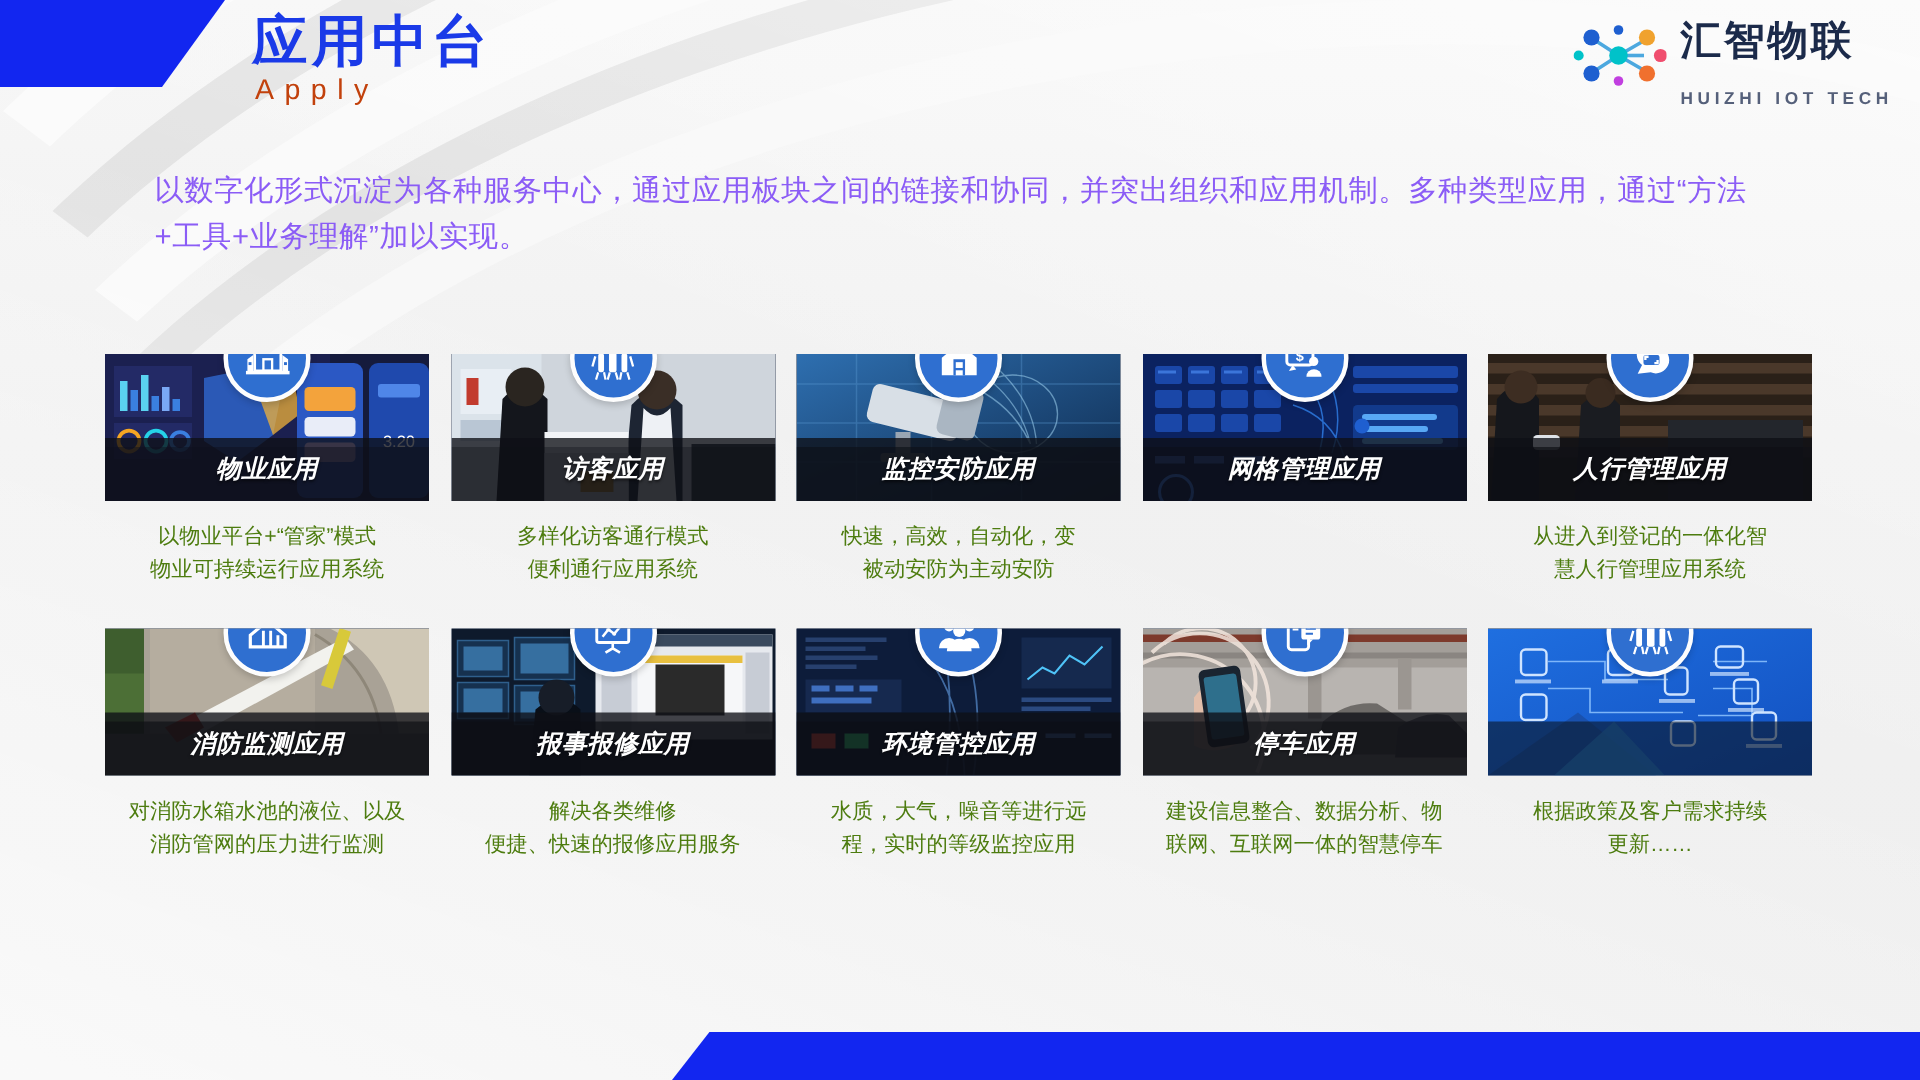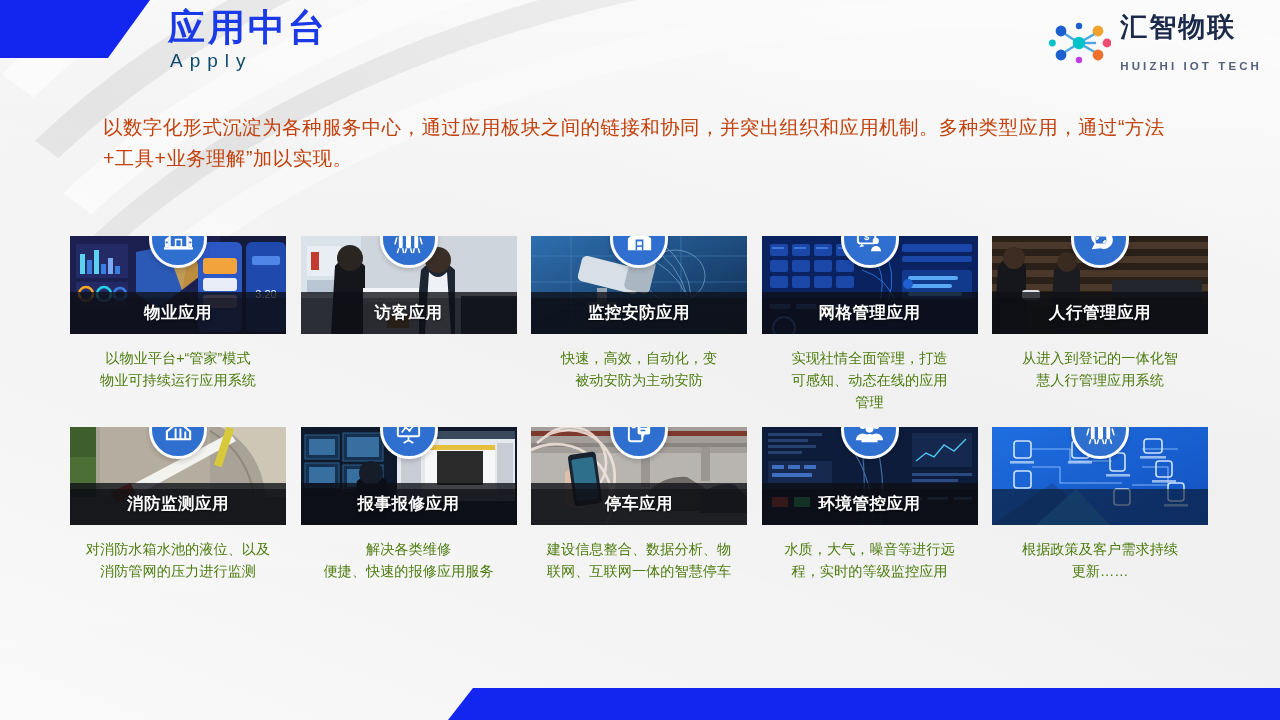--- a/index.html
+++ b/index.html
@@ -125,7 +125,6 @@
     position: absolute;
     right: 18px; top: 14px;
     display: flex;
-    align-items: center;
     gap: 9px;
     z-index: 8;
   }

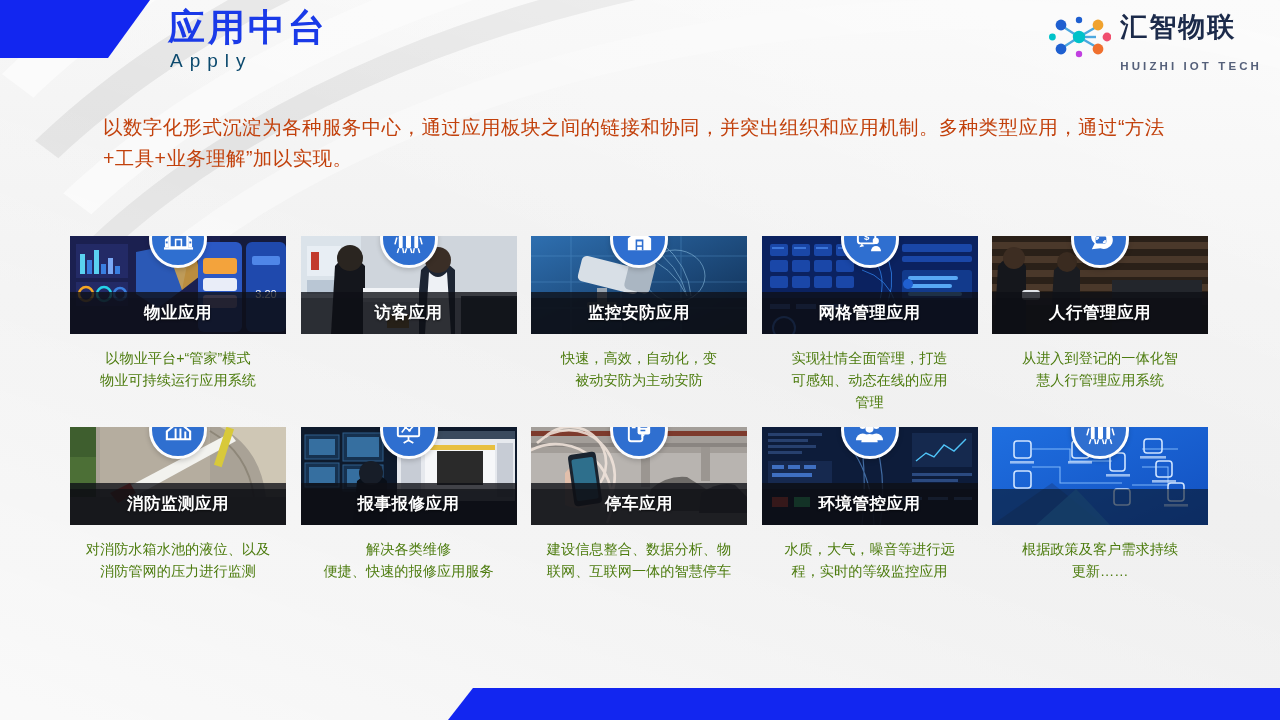--- a/index.html
+++ b/index.html
@@ -114,7 +114,7 @@
     position: absolute;
     left: 170px; top: 50px;
     font-size: 19px;
-    color: #0c4a6e;
+    color: #c2410c;
     letter-spacing: 7px;
     font-weight: 400;
     z-index: 6;

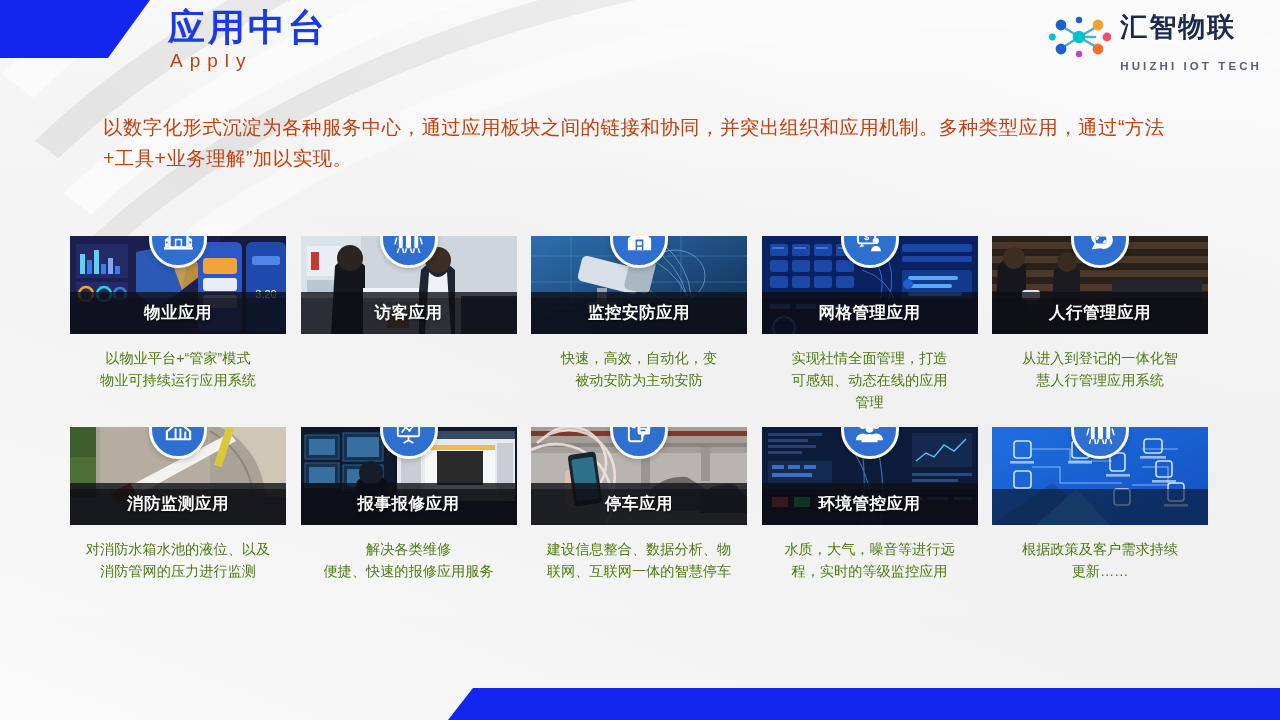--- a/index.html
+++ b/index.html
@@ -146,7 +146,7 @@
     width: 1070px;
     font-size: 19.5px;
     line-height: 31px;
-    color: #c2410c;
+    color: #8b5cf6;
     letter-spacing: .4px;
     z-index: 6;
   }

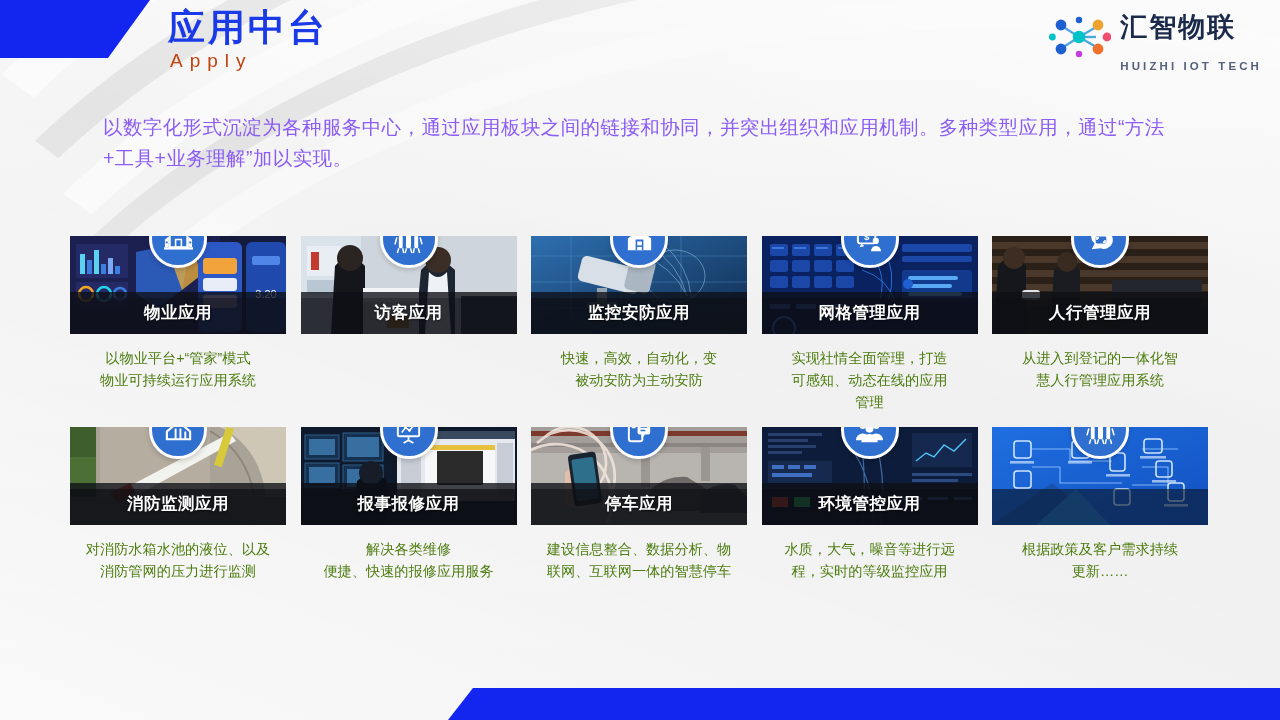--- a/index.html
+++ b/index.html
@@ -183,6 +183,7 @@
     display: flex;
     align-items: center;
     justify-content: center;
+    font-style: italic;
   }
   .thumb .band span {
     color: #fff;

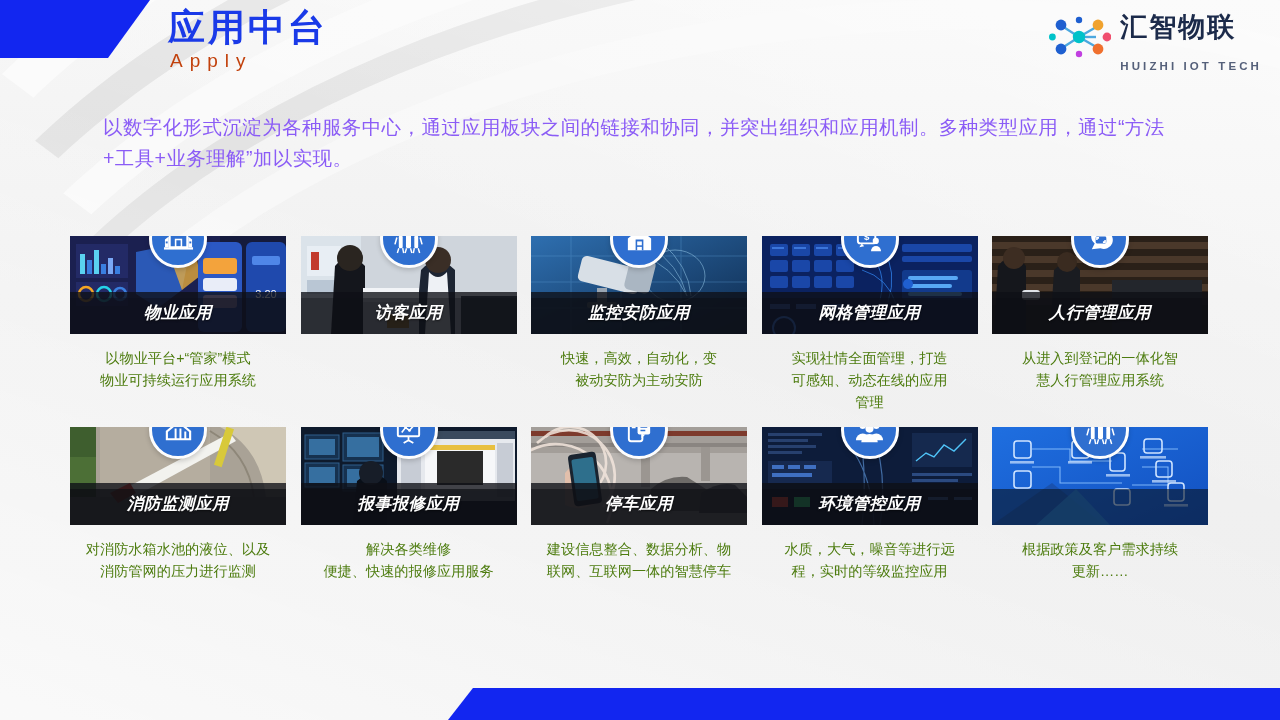--- a/index.html
+++ b/index.html
@@ -353,6 +353,8 @@
           </svg>
         </div>
       </div>
+      <div class="desc">多样化访客通行模式
+便利通行应用系统</div>
     </div>
 
     <div class="card">

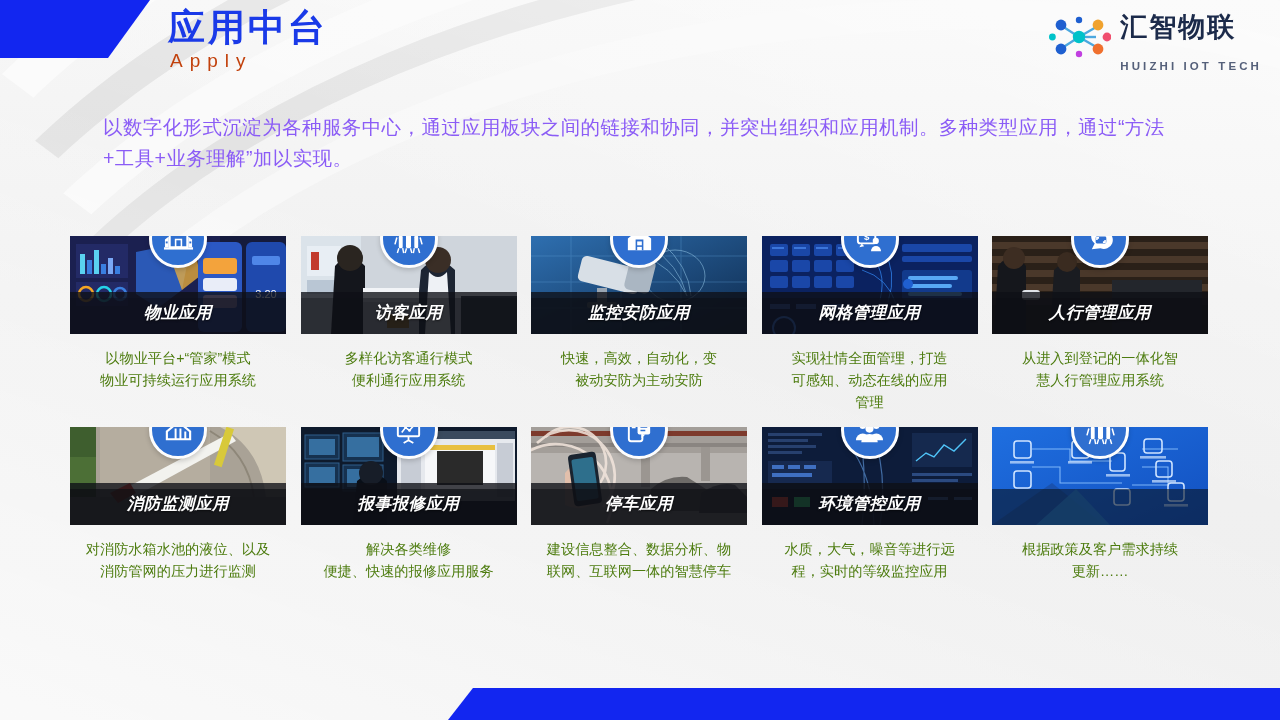--- a/index.html
+++ b/index.html
@@ -452,9 +452,6 @@
           </svg>
         </div>
       </div>
-      <div class="desc">实现社情全面管理，打造
-可感知、动态在线的应用
-管理</div>
     </div>
 
     <div class="card">

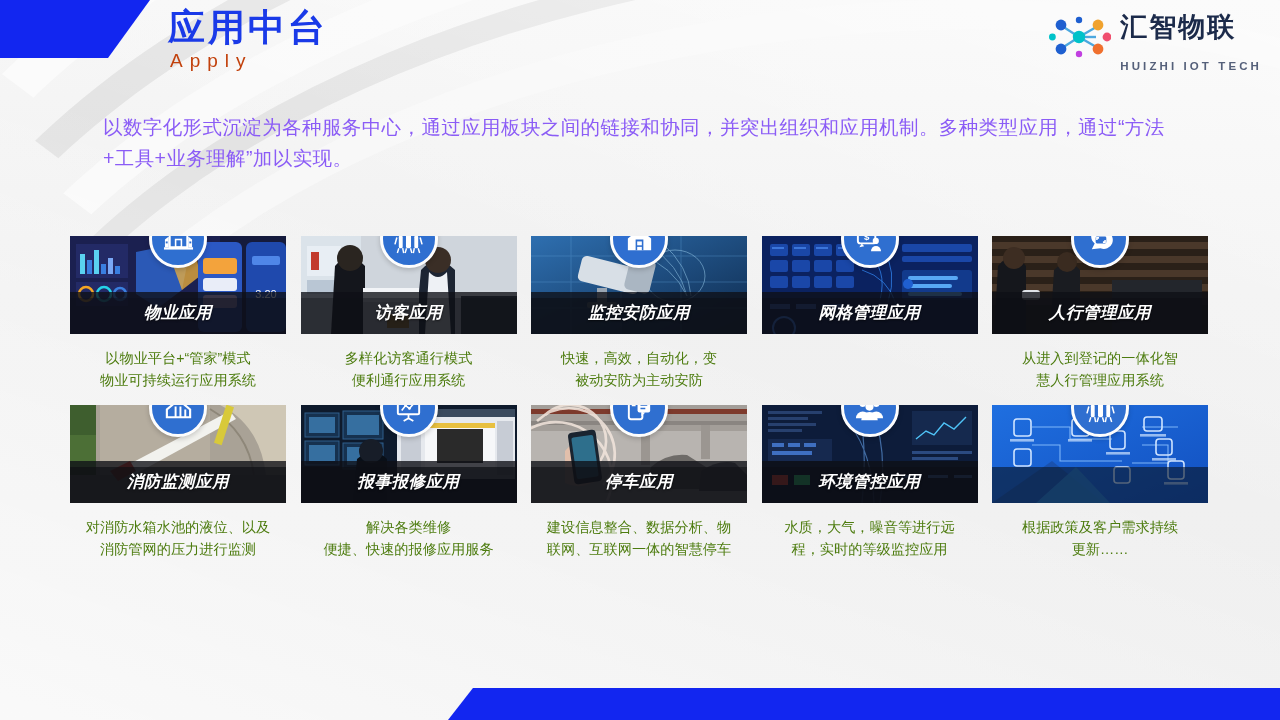--- a/index.html
+++ b/index.html
@@ -162,7 +162,7 @@
     display: flex;
     gap: 14.5px;
   }
-  .row + .row { margin-top: 14px; }
+  .row + .row { margin-top: 28px; }
 
   .card {
     width: 216px;

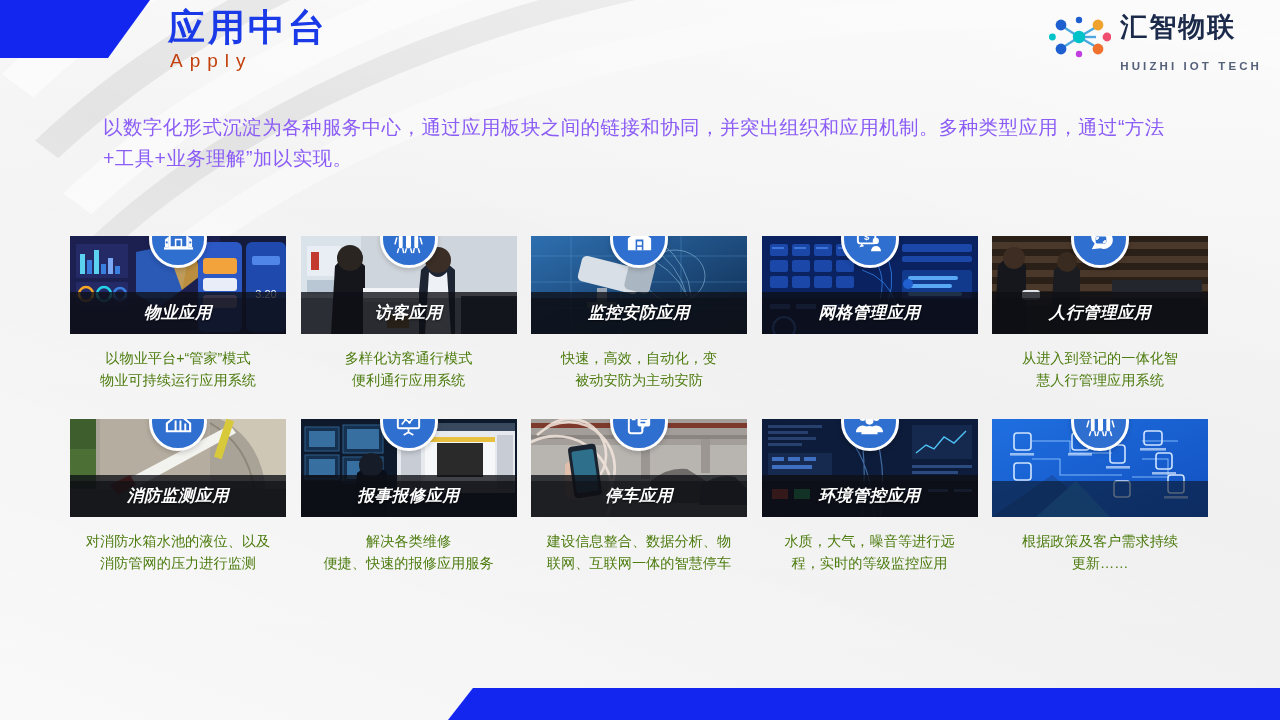--- a/index.html
+++ b/index.html
@@ -572,44 +572,6 @@
     <div class="card">
       <div class="thumb">
         <svg class="art" viewBox="0 0 216 98" preserveAspectRatio="none">
-          <rect width="216" height="98" fill="#b8b4b0"></rect>
-          <rect x="0" y="0" width="216" height="26" fill="#a39e99"></rect>
-          <rect x="0" y="4" width="216" height="5" fill="#7d3a2c"></rect>
-          <rect x="0" y="16" width="216" height="4" fill="#8a8581"></rect>
-          <rect x="110" y="20" width="9" height="40" fill="#9b9691"></rect>
-          <rect x="170" y="20" width="9" height="34" fill="#9b9691"></rect>
-          <g stroke="#f3e6dd" stroke-width="2.6" fill="none" opacity=".85">
-            <path d="M6 16 a46 46 0 0 1 66 64"></path>
-            <path d="M-2 24 a56 56 0 0 1 78 72"></path>
-            <path d="M14 10 a36 36 0 0 1 50 52"></path>
-          </g>
-          <path d="M34 46 q12 -16 26 -12 l8 40 q-18 12 -34 4 z" fill="#e2bfab"></path>
-          <rect x="40" y="26" width="28" height="52" rx="4" fill="#1a2430" transform="rotate(-8 54 52)"></rect>
-          <rect x="43" y="31" width="22" height="42" rx="2" fill="#2e6f8c" transform="rotate(-8 54 52)"></rect>
-          <path d="M120 62 q16 -14 36 -12 l22 14 v20 h-64 z" fill="#6e6b68"></path>
-          <path d="M170 66 q18 -12 34 -8 l12 12 v16 h-48 z" fill="#59575a"></path>
-          <rect x="0" y="62" width="216" height="36" fill="#131312" opacity=".58"></rect>
-        </svg>
-        <div class="band">
-          <span>停车应用</span>
-        </div>
-        <div class="badge">
-          <svg viewBox="0 0 32 32" xmlns="http://www.w3.org/2000/svg">
-            <rect x="5" y="5" width="14" height="22" rx="2.2" fill="none" stroke="#fff" stroke-width="2"></rect>
-            <rect x="14" y="9" width="13" height="11" rx="2" fill="#fff"></rect>
-            <path d="M18 20 l0 4 l4 -4 z" fill="#fff"></path>
-            <path d="M17 12.5 h7 M17 16 h5" stroke="#2f6fd0" stroke-width="1.5"></path>
-            <path d="M8 9 h4 M8 13 h4" stroke="#fff" stroke-width="1.5"></path>
-          </svg>
-        </div>
-      </div>
-      <div class="desc">建设信息整合、数据分析、物
-联网、互联网一体的智慧停车</div>
-    </div>
-
-    <div class="card">
-      <div class="thumb">
-        <svg class="art" viewBox="0 0 216 98" preserveAspectRatio="none">
           <rect width="216" height="98" fill="#0b1730"></rect>
           <rect x="0" y="0" width="216" height="98" fill="#0d1c3a"></rect>
           <g fill="#27406e">
@@ -667,6 +629,44 @@
     <div class="card">
       <div class="thumb">
         <svg class="art" viewBox="0 0 216 98" preserveAspectRatio="none">
+          <rect width="216" height="98" fill="#b8b4b0"></rect>
+          <rect x="0" y="0" width="216" height="26" fill="#a39e99"></rect>
+          <rect x="0" y="4" width="216" height="5" fill="#7d3a2c"></rect>
+          <rect x="0" y="16" width="216" height="4" fill="#8a8581"></rect>
+          <rect x="110" y="20" width="9" height="40" fill="#9b9691"></rect>
+          <rect x="170" y="20" width="9" height="34" fill="#9b9691"></rect>
+          <g stroke="#f3e6dd" stroke-width="2.6" fill="none" opacity=".85">
+            <path d="M6 16 a46 46 0 0 1 66 64"></path>
+            <path d="M-2 24 a56 56 0 0 1 78 72"></path>
+            <path d="M14 10 a36 36 0 0 1 50 52"></path>
+          </g>
+          <path d="M34 46 q12 -16 26 -12 l8 40 q-18 12 -34 4 z" fill="#e2bfab"></path>
+          <rect x="40" y="26" width="28" height="52" rx="4" fill="#1a2430" transform="rotate(-8 54 52)"></rect>
+          <rect x="43" y="31" width="22" height="42" rx="2" fill="#2e6f8c" transform="rotate(-8 54 52)"></rect>
+          <path d="M120 62 q16 -14 36 -12 l22 14 v20 h-64 z" fill="#6e6b68"></path>
+          <path d="M170 66 q18 -12 34 -8 l12 12 v16 h-48 z" fill="#59575a"></path>
+          <rect x="0" y="62" width="216" height="36" fill="#131312" opacity=".58"></rect>
+        </svg>
+        <div class="band">
+          <span>停车应用</span>
+        </div>
+        <div class="badge">
+          <svg viewBox="0 0 32 32" xmlns="http://www.w3.org/2000/svg">
+            <rect x="5" y="5" width="14" height="22" rx="2.2" fill="none" stroke="#fff" stroke-width="2"></rect>
+            <rect x="14" y="9" width="13" height="11" rx="2" fill="#fff"></rect>
+            <path d="M18 20 l0 4 l4 -4 z" fill="#fff"></path>
+            <path d="M17 12.5 h7 M17 16 h5" stroke="#2f6fd0" stroke-width="1.5"></path>
+            <path d="M8 9 h4 M8 13 h4" stroke="#fff" stroke-width="1.5"></path>
+          </svg>
+        </div>
+      </div>
+      <div class="desc">建设信息整合、数据分析、物
+联网、互联网一体的智慧停车</div>
+    </div>
+
+    <div class="card">
+      <div class="thumb">
+        <svg class="art" viewBox="0 0 216 98" preserveAspectRatio="none">
           <defs>
             <linearGradient id="iotg" x1="0" y1="0" x2="1" y2="1">
               <stop offset="0" stop-color="#1f6fe0"></stop>

